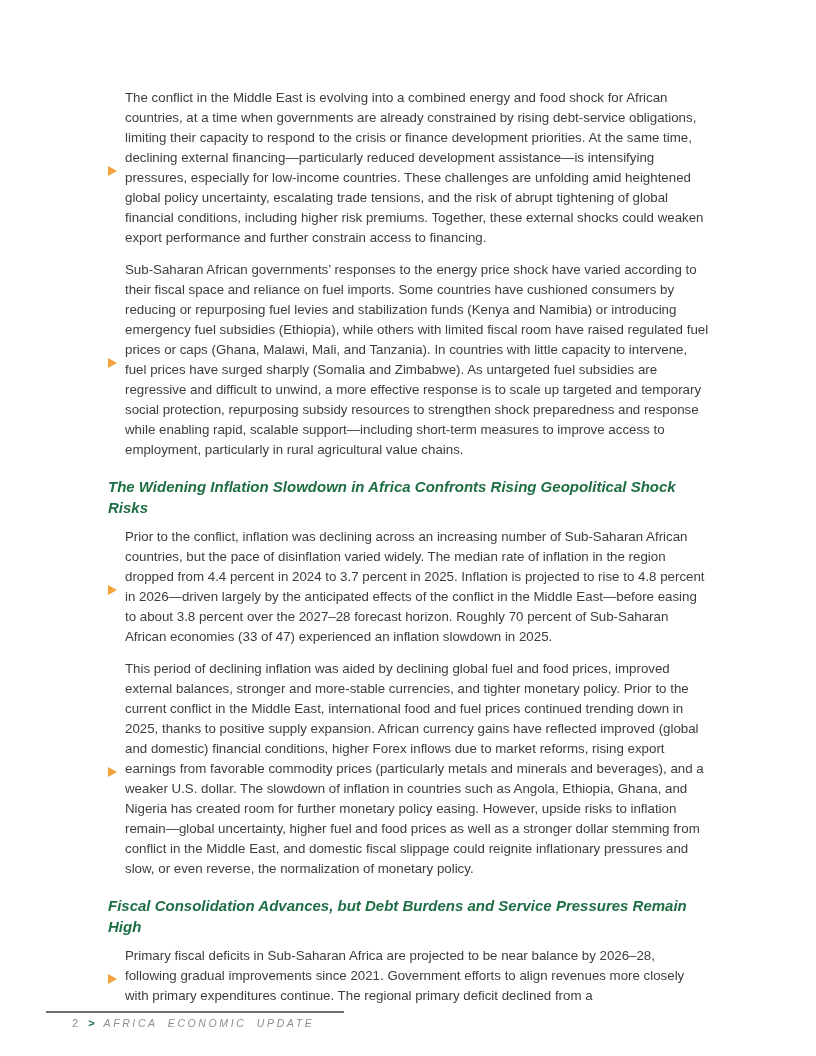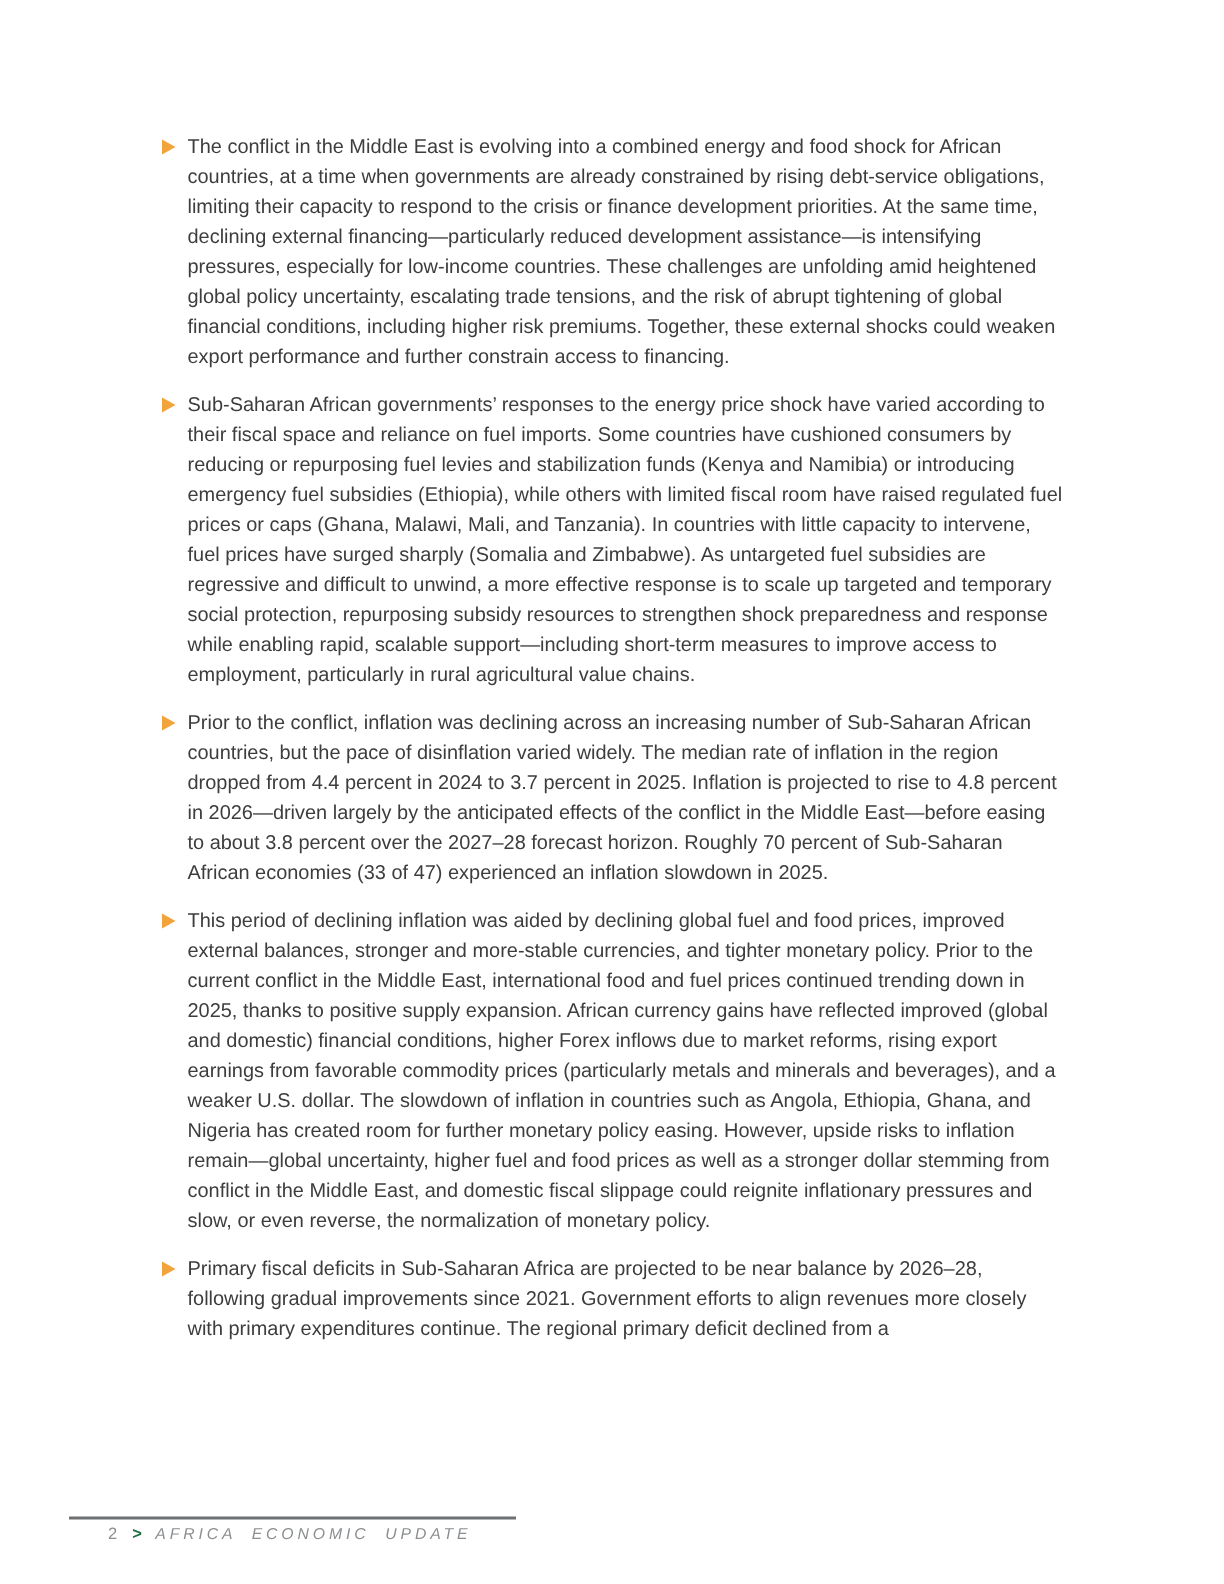--- a/index.html
+++ b/index.html
@@ -24,7 +24,7 @@
   }
   .bullet-item {
     display: flex;
-    align-items: flex-start;
+    align-items: center;
     margin-bottom: 12px;
   }
   .bullet-marker {

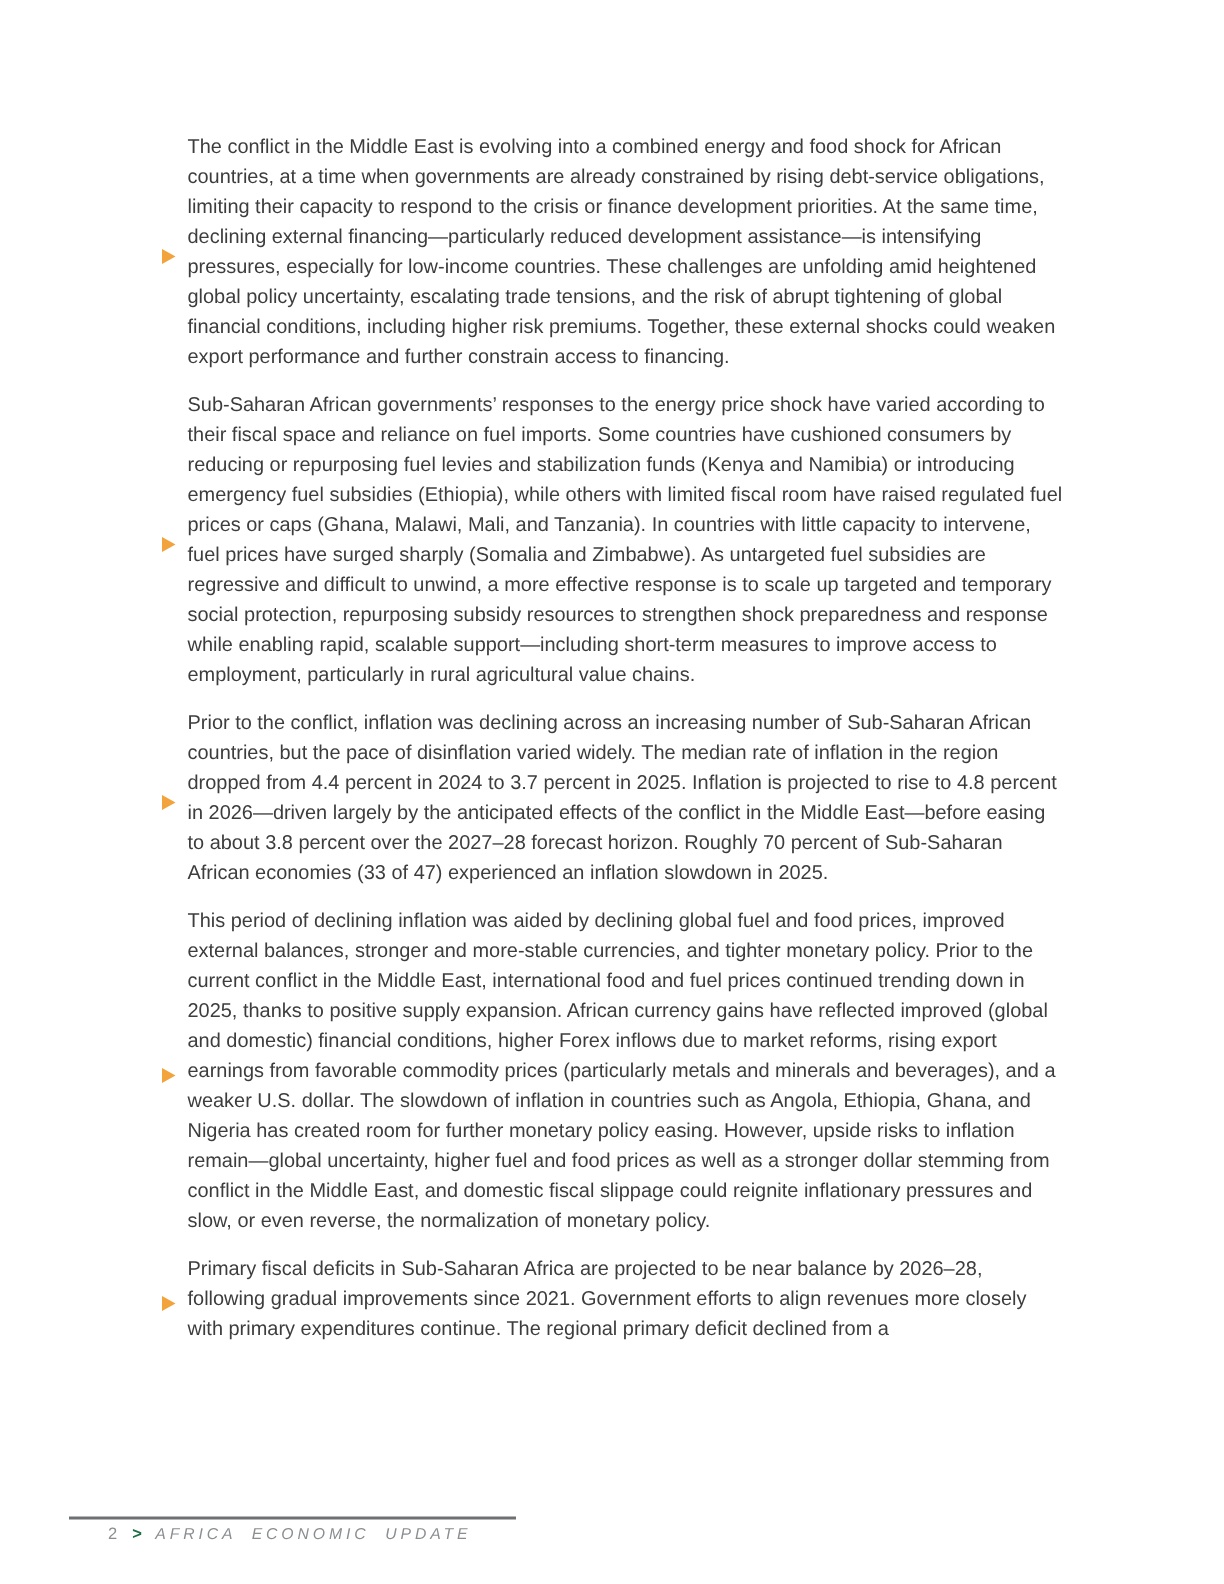--- a/index.html
+++ b/index.html
@@ -107,6 +107,7 @@
       <div class="bullet-text">Sub-Saharan African governments’ responses to the energy price shock have varied according to their fiscal space and reliance on fuel imports. Some countries have cushioned consumers by reducing or repurposing fuel levies and stabilization funds (Kenya and Namibia) or introducing emergency fuel subsidies (Ethiopia), while others with limited fiscal room have raised regulated fuel prices or caps (Ghana, Malawi, Mali, and Tanzania). In countries with little capacity to intervene, fuel prices have surged sharply (Somalia and Zimbabwe). As untargeted fuel subsidies are regressive and difficult to unwind, a more effective response is to scale up targeted and temporary social protection, repurposing subsidy resources to strengthen shock preparedness and response while enabling rapid, scalable support—including short-term measures to improve access to employment, particularly in rural agricultural value chains.</div>
     </div>
 
+    <h2 class="section-heading">The Widening Inflation Slowdown in Africa Confronts Rising Geopolitical Shock Risks</h2>
 
     <div class="bullet-item">
       <div class="bullet-marker">

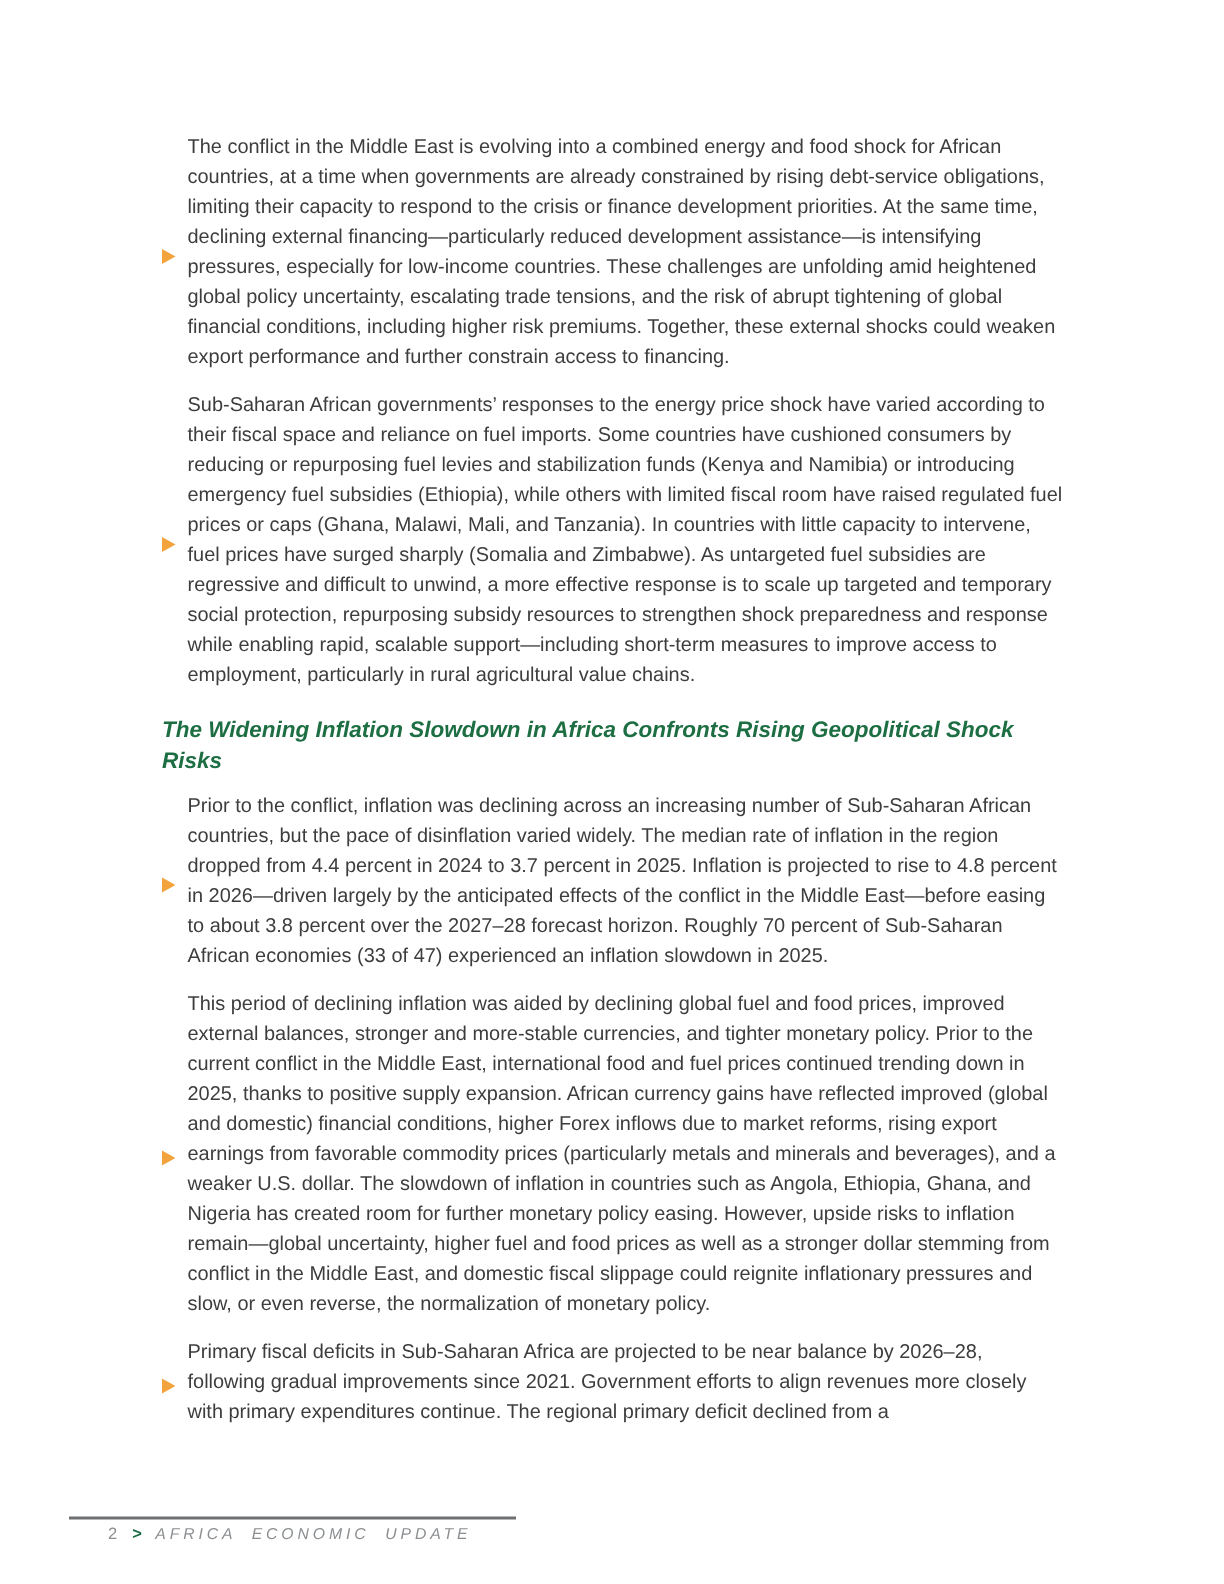--- a/index.html
+++ b/index.html
@@ -123,6 +123,7 @@
       <div class="bullet-text">This period of declining inflation was aided by declining global fuel and food prices, improved external balances, stronger and more-stable currencies, and tighter monetary policy. Prior to the current conflict in the Middle East, international food and fuel prices continued trending down in 2025, thanks to positive supply expansion. African currency gains have reflected improved (global and domestic) financial conditions, higher Forex inflows due to market reforms, rising export earnings from favorable commodity prices (particularly metals and minerals and beverages), and a weaker U.S. dollar. The slowdown of inflation in countries such as Angola, Ethiopia, Ghana, and Nigeria has created room for further monetary policy easing. However, upside risks to inflation remain—global uncertainty, higher fuel and food prices as well as a stronger dollar stemming from conflict in the Middle East, and domestic fiscal slippage could reignite inflationary pressures and slow, or even reverse, the normalization of monetary policy.</div>
     </div>
 
+    <h2 class="section-heading">Fiscal Consolidation Advances, but Debt Burdens and Service Pressures Remain High</h2>
 
     <div class="bullet-item">
       <div class="bullet-marker">

